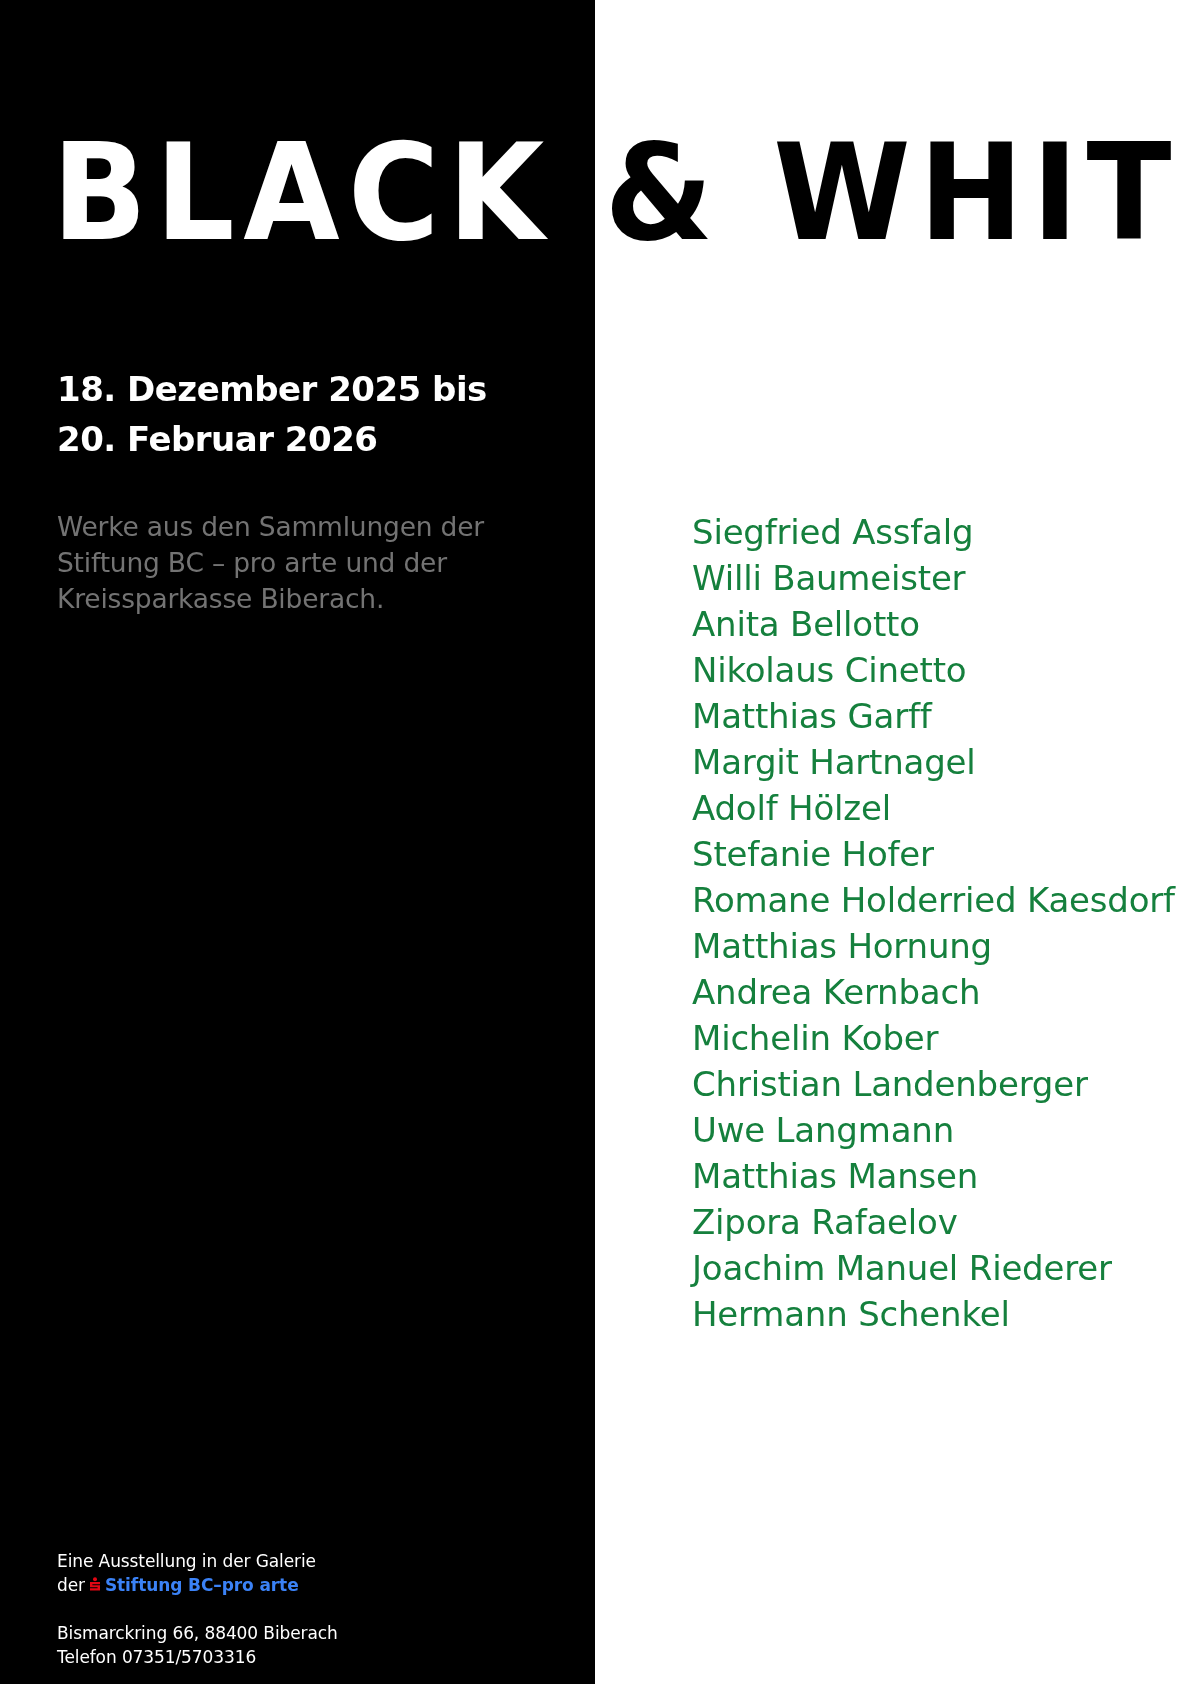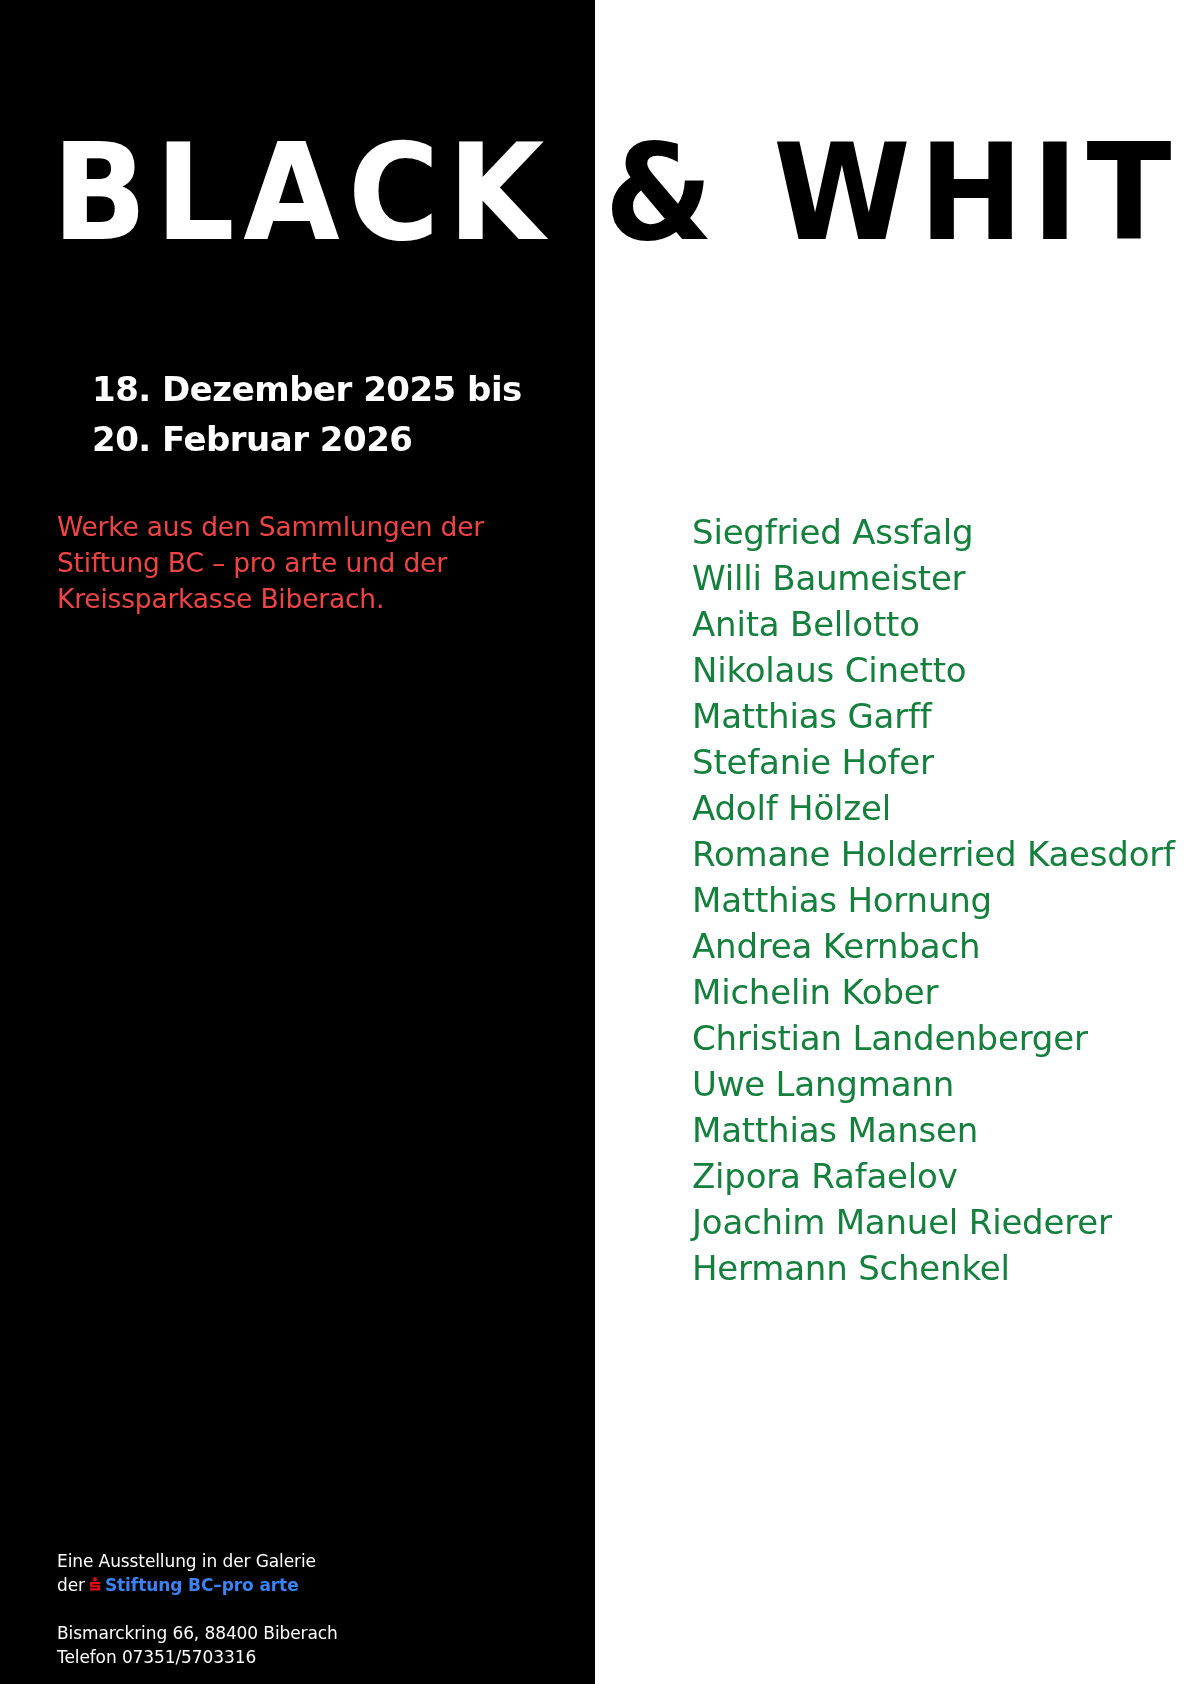--- a/index.html
+++ b/index.html
@@ -64,7 +64,6 @@
       font-size: 34px;
       line-height: 50px;
       letter-spacing: -0.5px;
-      margin-left: 35px;
     }
     .dates div { white-space: nowrap; }
 

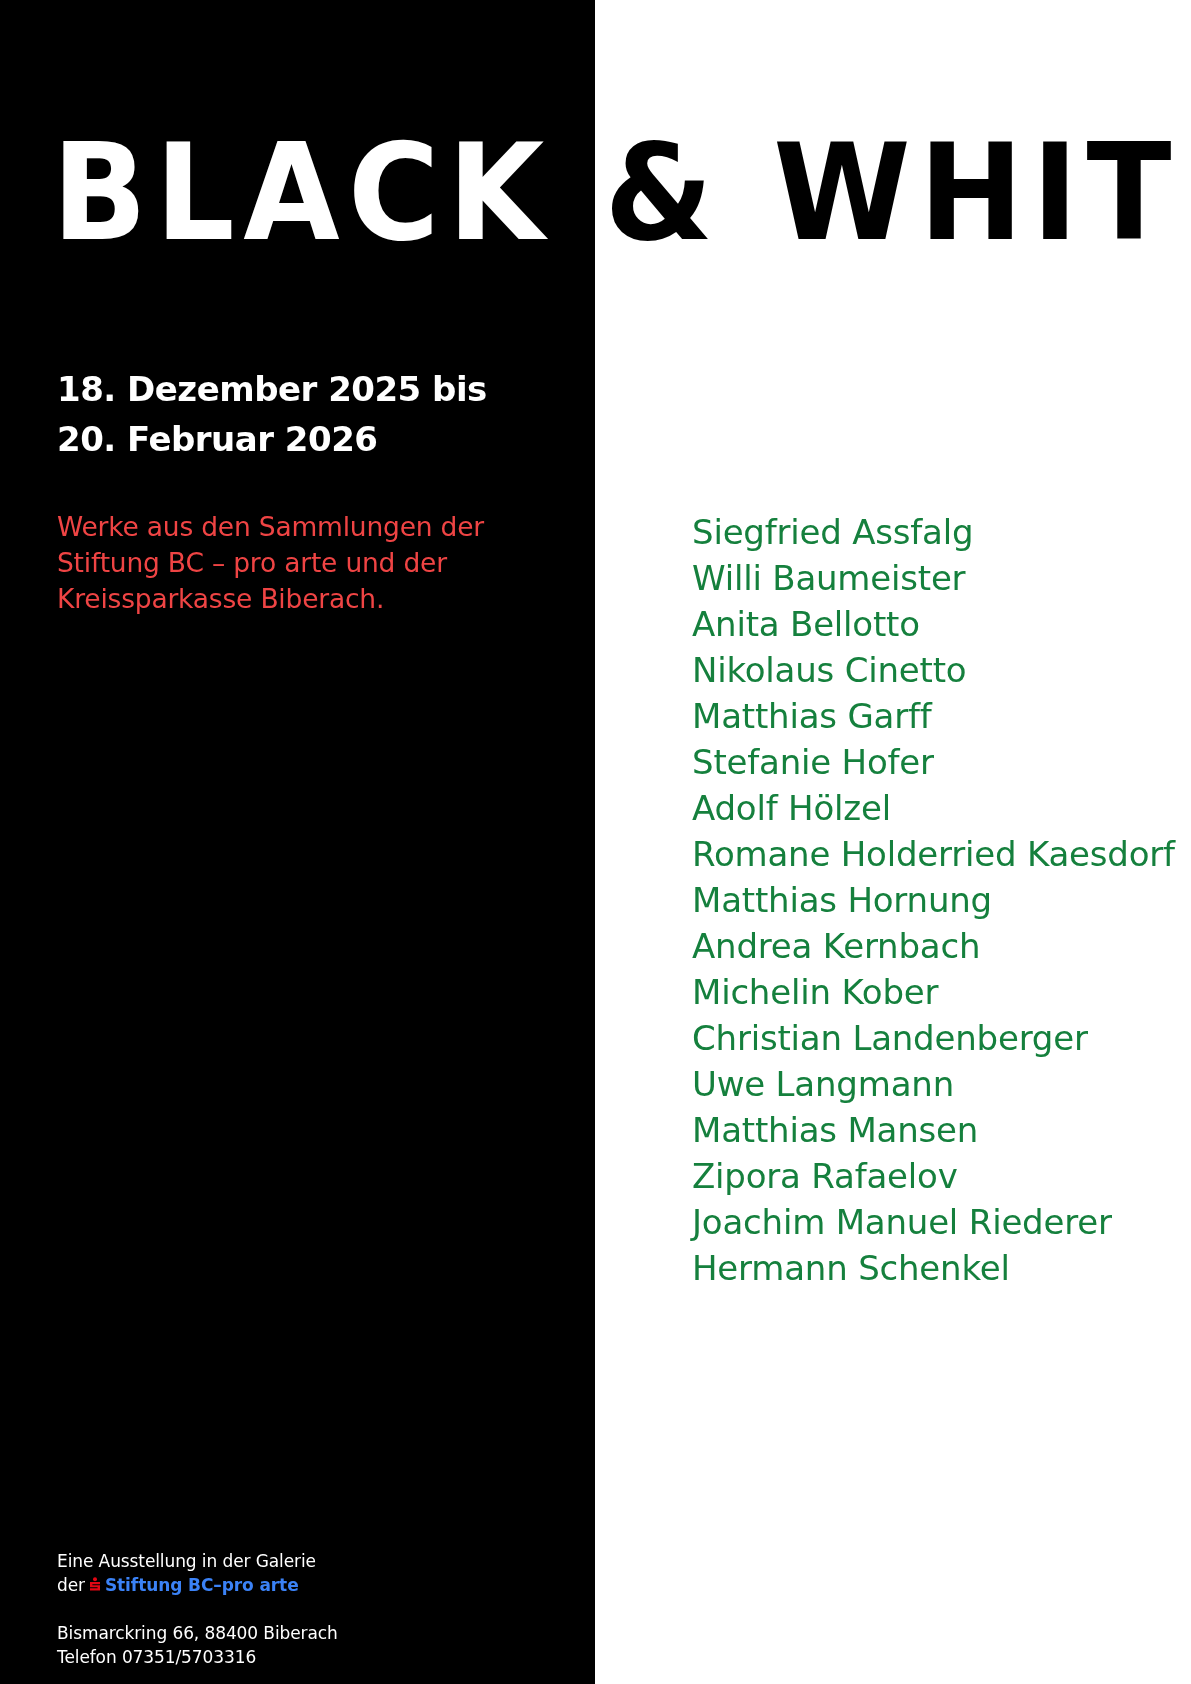--- a/index.html
+++ b/index.html
@@ -72,7 +72,7 @@
       left: 57px;
       top: 509px;
       width: 520px;
-      color: #ef4444;
+      color: #737373;
       font-family: "DejaVu Sans", sans-serif;
       font-size: 26.5px;
       line-height: 36px;

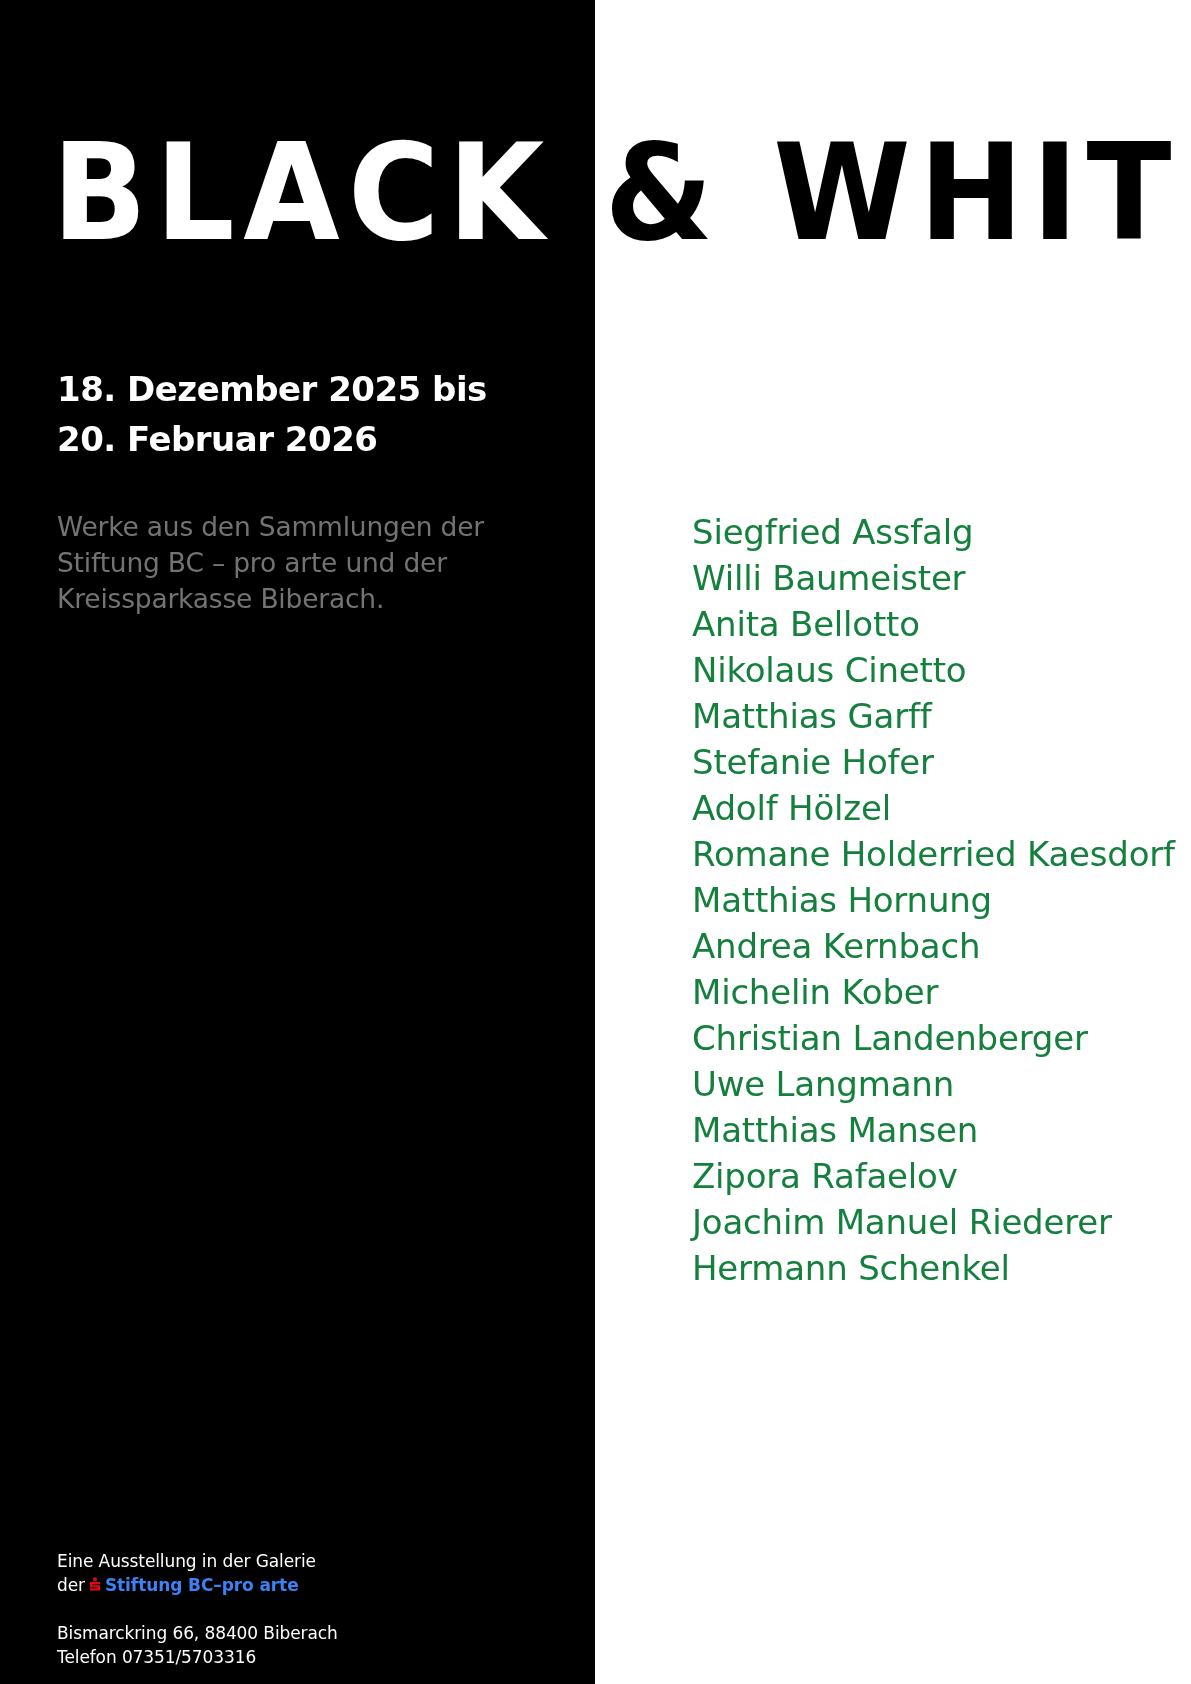--- a/index.html
+++ b/index.html
@@ -150,6 +150,7 @@
   <li>Anita Bellotto</li>
   <li>Nikolaus Cinetto</li>
   <li>Matthias Garff</li>
+  <li>Margit Hartnagel</li>
   <li>Stefanie Hofer</li>
   <li>Adolf Hölzel</li>
   <li>Romane Holderried Kaesdorf</li>

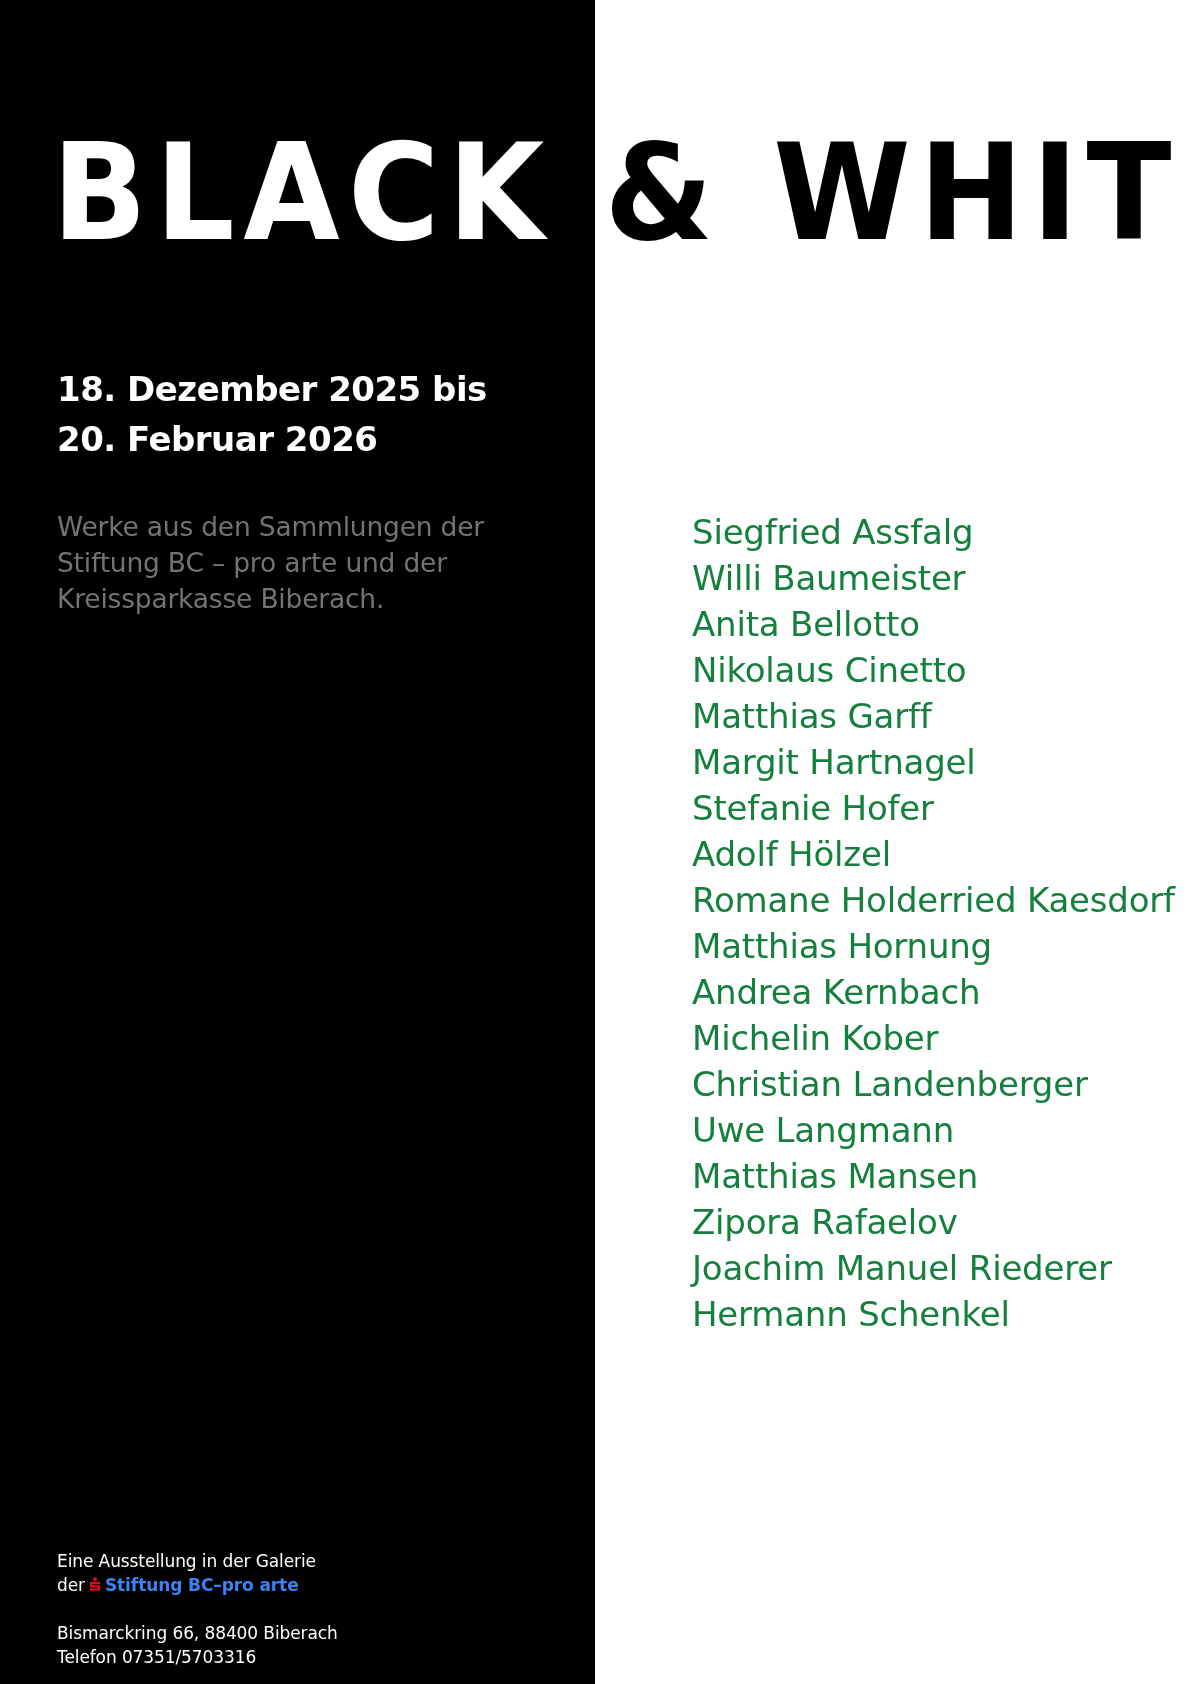--- a/index.html
+++ b/index.html
@@ -151,8 +151,8 @@
   <li>Nikolaus Cinetto</li>
   <li>Matthias Garff</li>
   <li>Margit Hartnagel</li>
+  <li>Adolf Hölzel</li>
   <li>Stefanie Hofer</li>
-  <li>Adolf Hölzel</li>
   <li>Romane Holderried Kaesdorf</li>
   <li>Matthias Hornung</li>
   <li>Andrea Kernbach</li>

